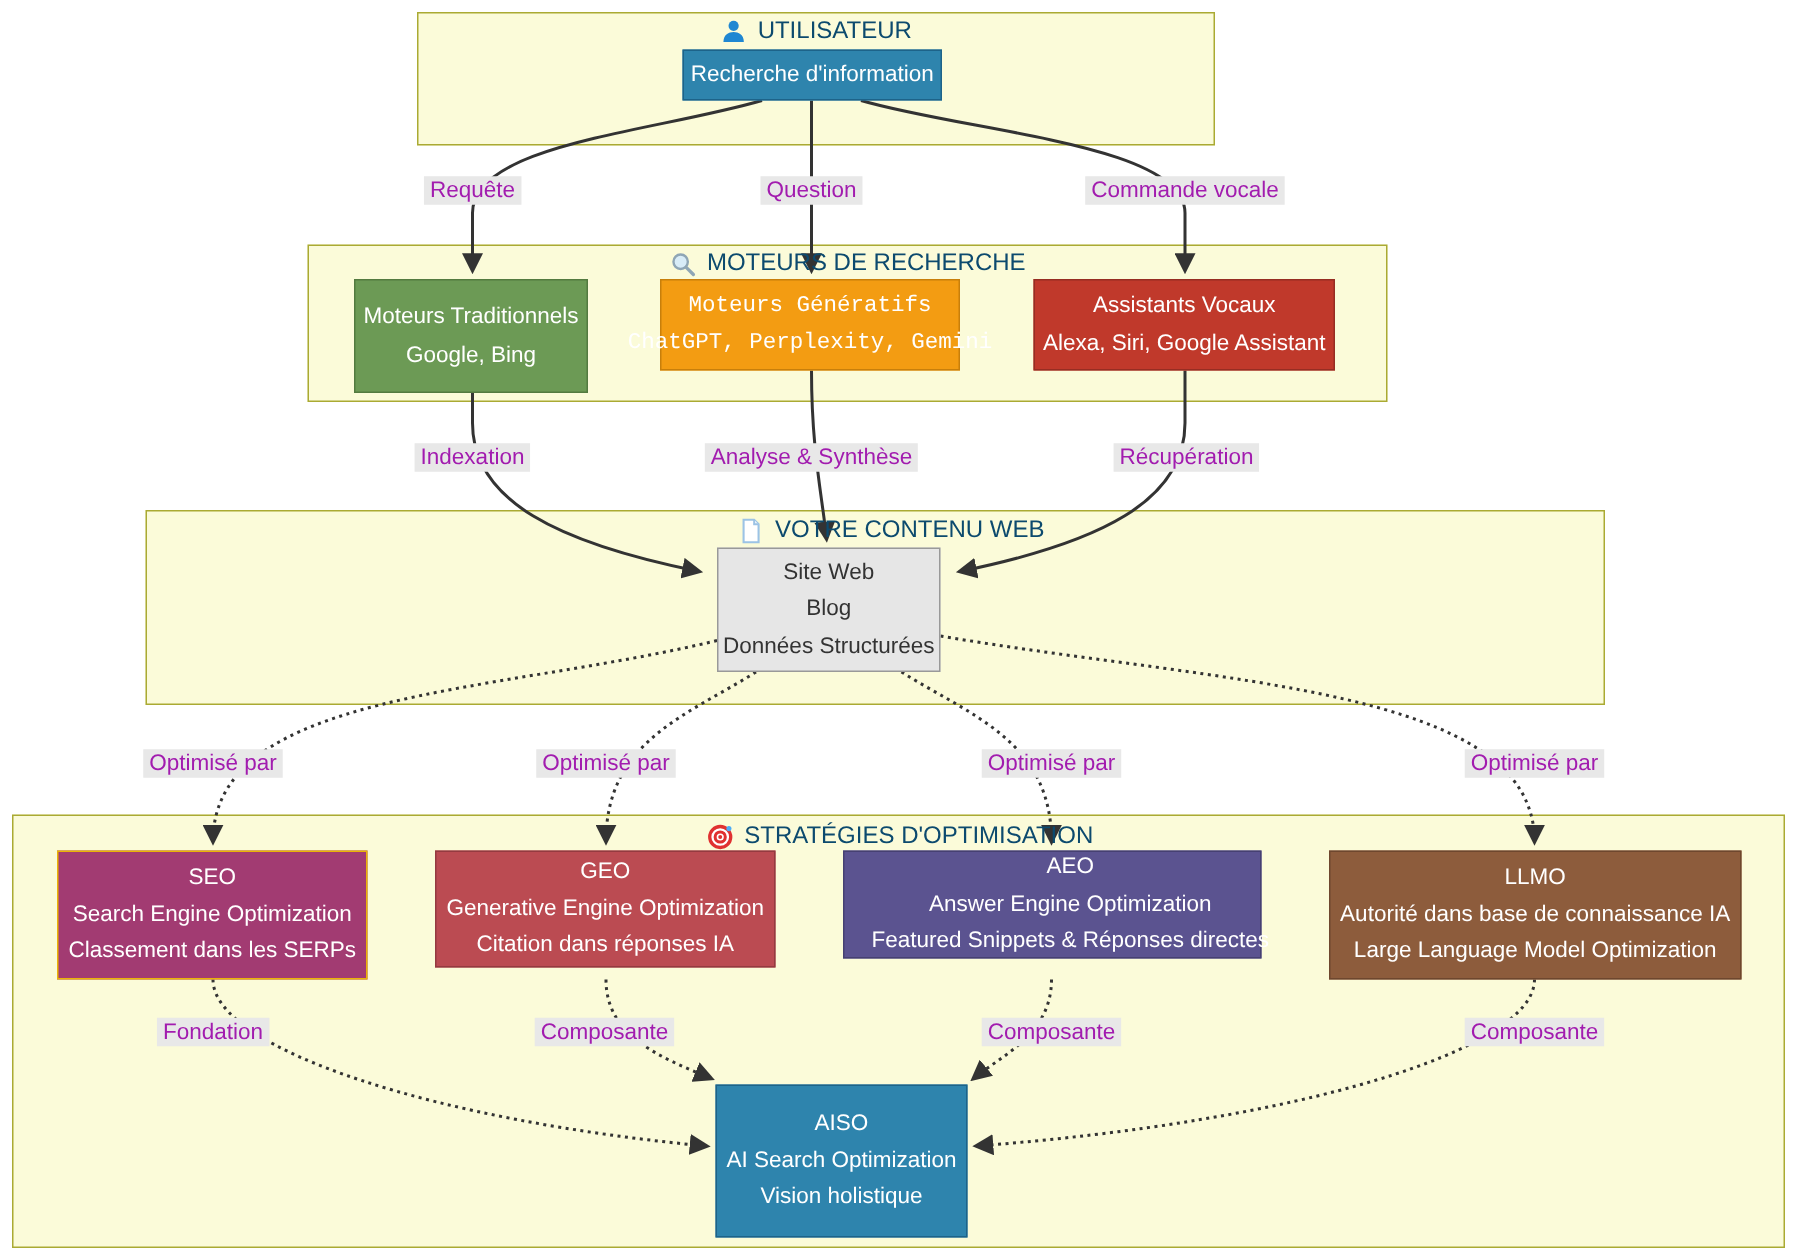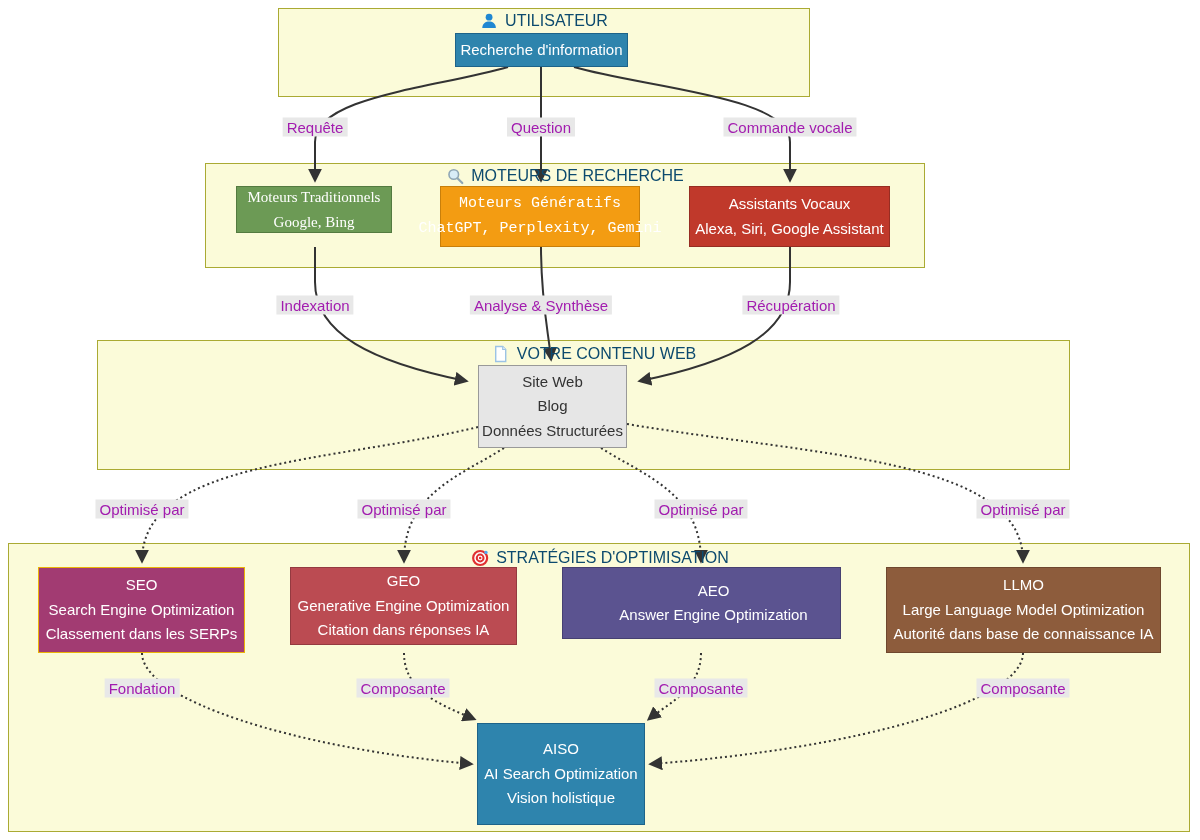--- a/index.html
+++ b/index.html
@@ -123,7 +123,7 @@
   <div class="line">Recherche d'information</div>
 </div>
 
-<div class="node n-green gap2" style="left:236px;top:186px;width:156px;height:47px;font-family:Liberation Serif, serif;">
+<div class="node n-green gap2" style="left:236px;top:186px;width:156px;height:76px;">
   <div class="line">Moteurs Traditionnels</div>
   <div class="line">Google, Bing</div>
 </div>

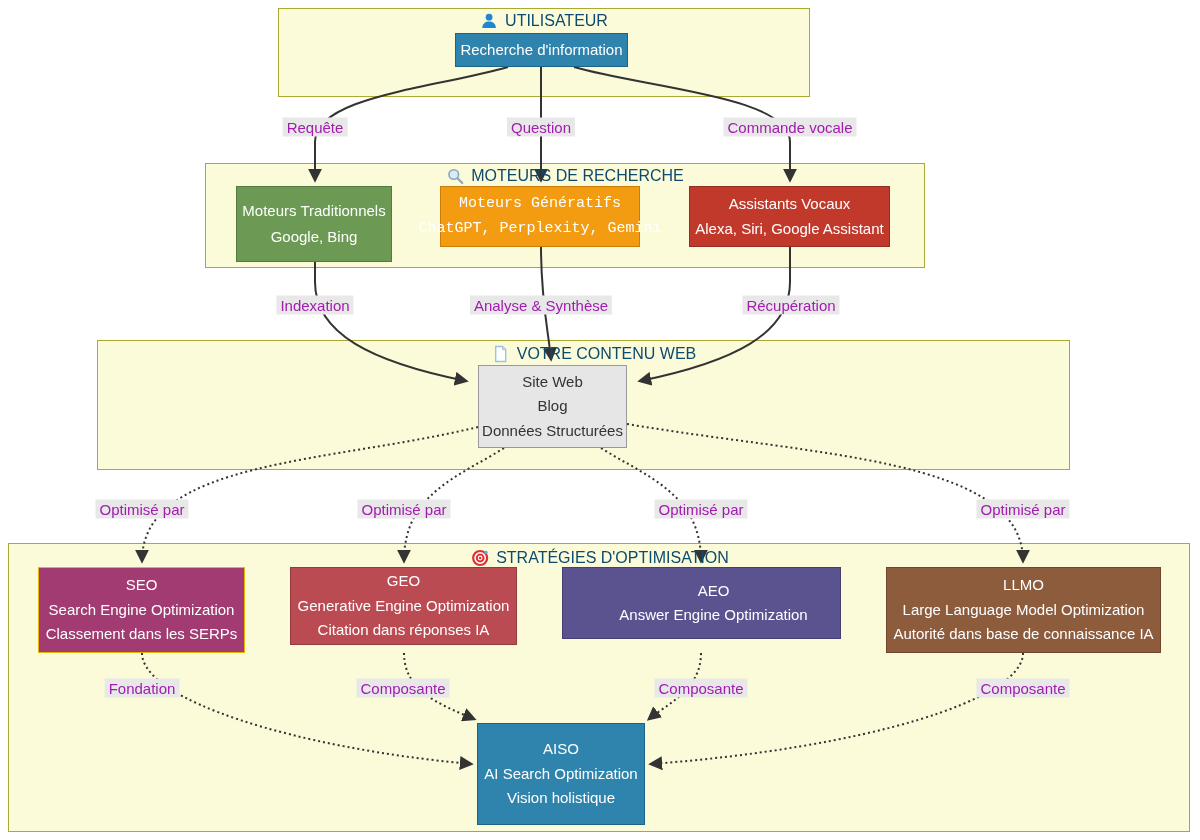--- a/index.html
+++ b/index.html
@@ -155,6 +155,7 @@
 <div class="node n-violet gap3" style="left:562px;top:567px;width:279px;height:72px;padding-left:24px;">
   <div class="line">AEO</div>
   <div class="line">Answer Engine Optimization</div>
+  <div class="line">Featured Snippets &amp; Réponses directes</div>
 </div>
 <div class="node n-brown gap3" style="left:886px;top:567px;width:275px;height:86px;">
   <div class="line">LLMO</div>

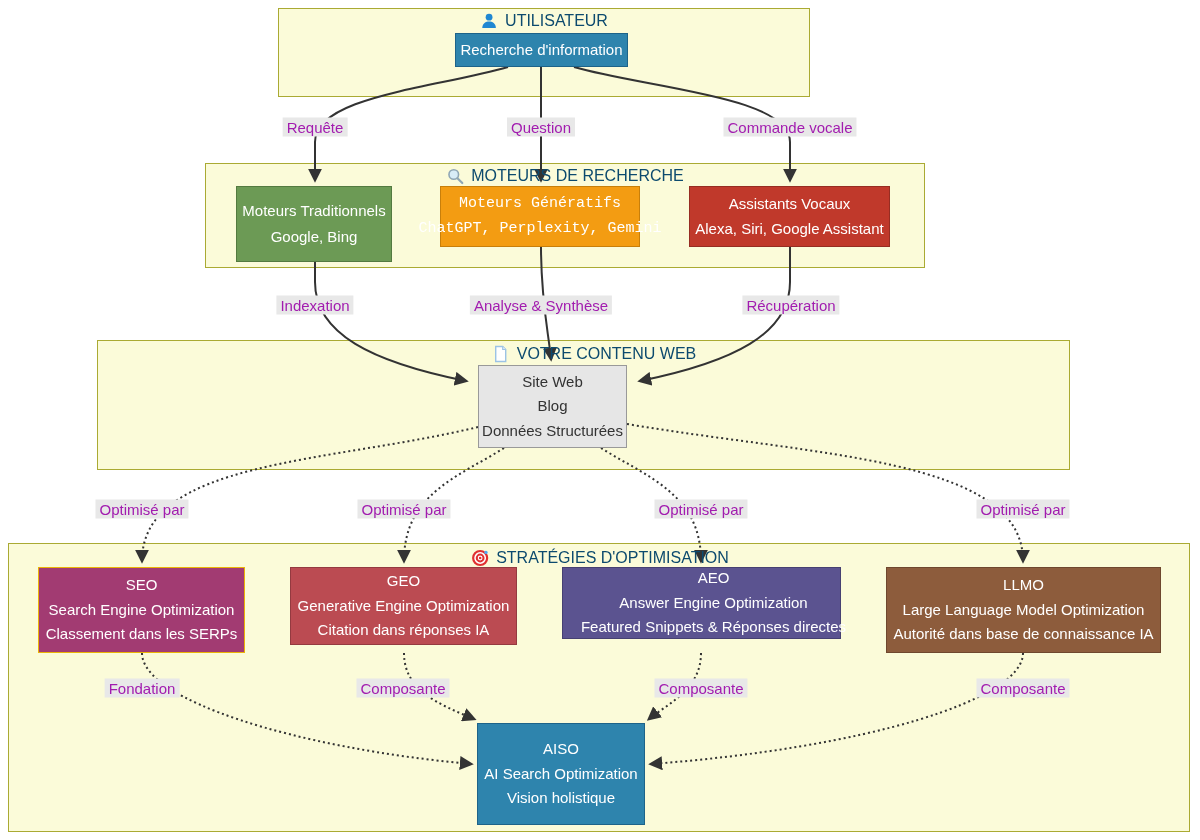--- a/index.html
+++ b/index.html
@@ -159,8 +159,8 @@
 </div>
 <div class="node n-brown gap3" style="left:886px;top:567px;width:275px;height:86px;">
   <div class="line">LLMO</div>
+  <div class="line">Autorité dans base de connaissance IA</div>
   <div class="line">Large Language Model Optimization</div>
-  <div class="line">Autorité dans base de connaissance IA</div>
 </div>
 
 <div class="node n-teal gap3" style="left:477px;top:723px;width:168px;height:102px;">

